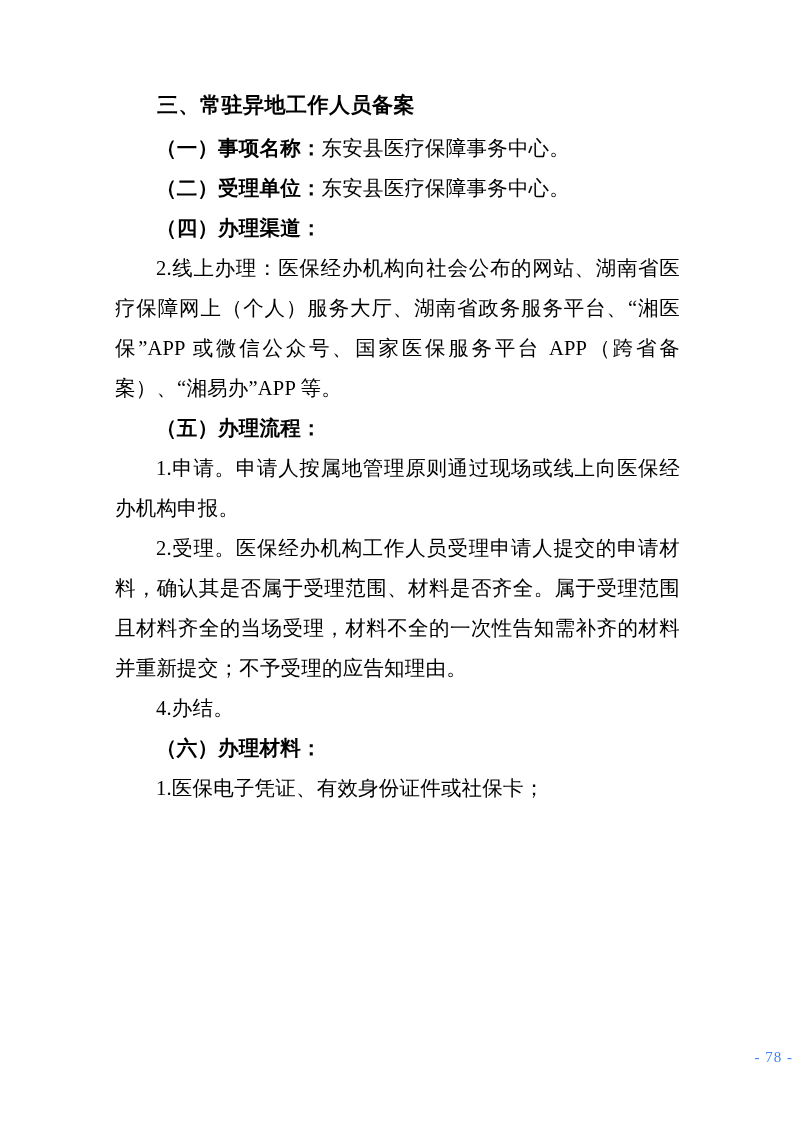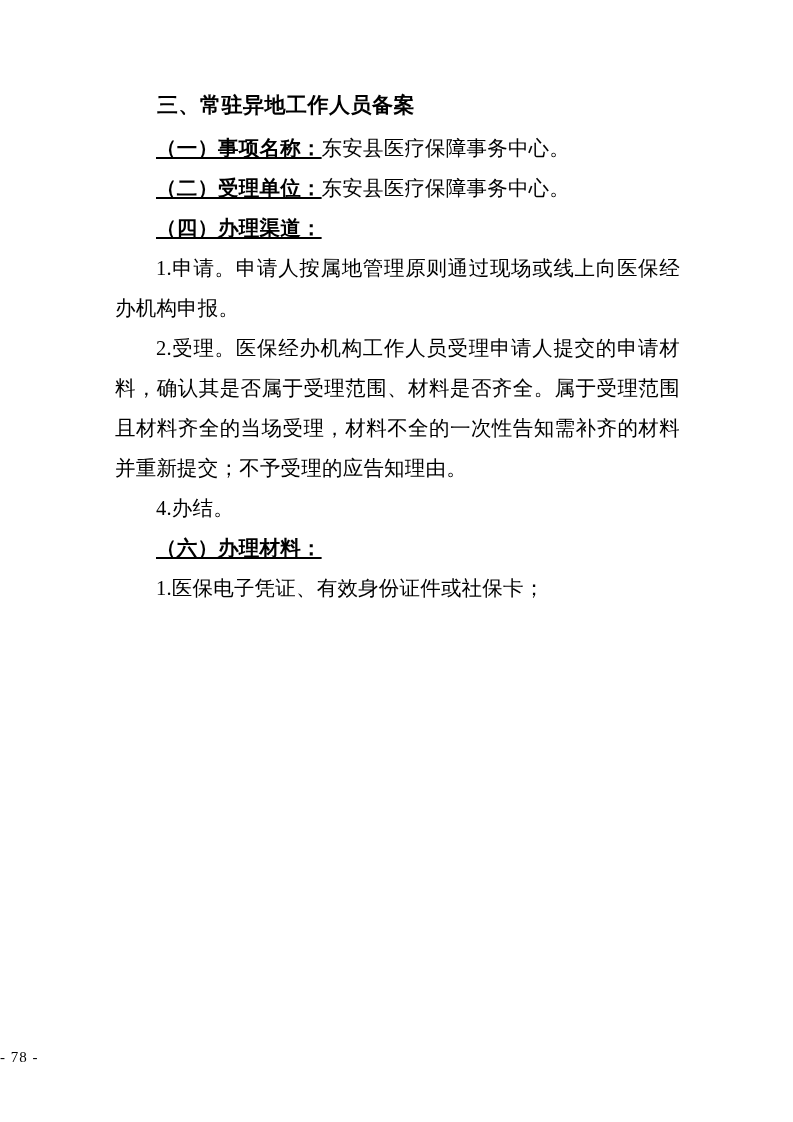--- a/index.html
+++ b/index.html
@@ -58,7 +58,7 @@
     letter-spacing: 1px;
   }
   
-  .lbl { font-weight: bold; text-decoration: underline; }
+  .lbl { font-weight: bold; }
 </style>
 </head>
 <body>

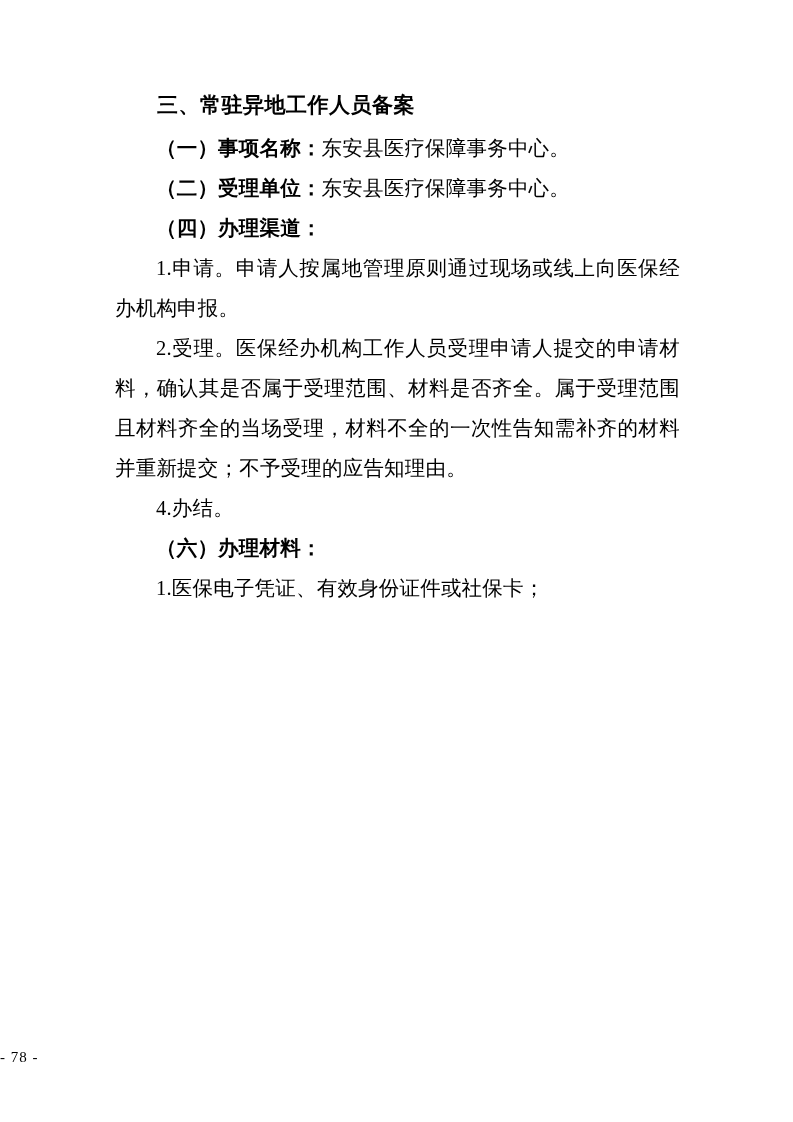--- a/index.html
+++ b/index.html
@@ -77,6 +77,7 @@
     <p class="para indent2"><span class="lbl">（四）办理渠道：</span><span></span></p>
 
 
+    <p class="para indent2"><span>2.线上办理：</span><span>医保经办机构向社会公布的网站、湖南省医疗保障网上（个人）服务大厅、湖南省政务服务平台、“湘医保”APP 或微信公众号、国家医保服务平台 APP（跨省备案）、“湘易办”APP 等。</span></p>
 
 
     <p class="para indent2"><span>1.申请。</span><span>申请人按属地管理原则通过现场或线上向医保经办机构申报。</span></p>

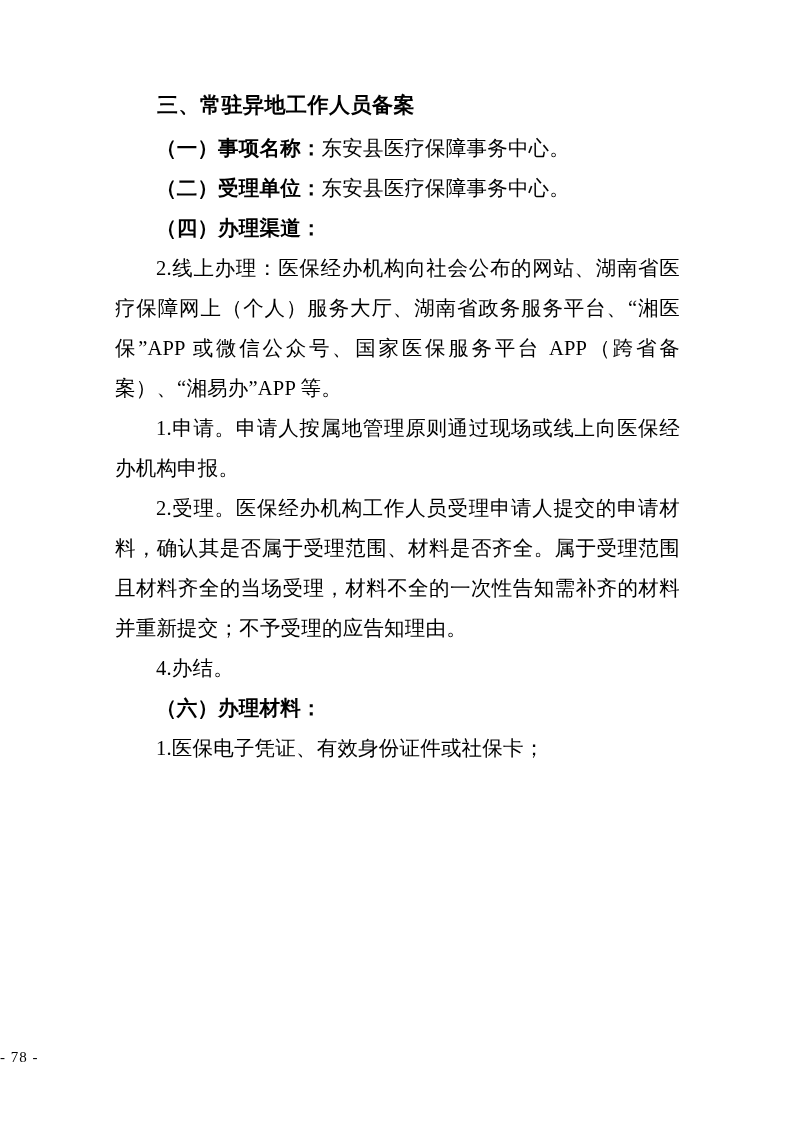--- a/index.html
+++ b/index.html
@@ -79,6 +79,7 @@
 
     <p class="para indent2"><span>2.线上办理：</span><span>医保经办机构向社会公布的网站、湖南省医疗保障网上（个人）服务大厅、湖南省政务服务平台、“湘医保”APP 或微信公众号、国家医保服务平台 APP（跨省备案）、“湘易办”APP 等。</span></p>
 
+    <p class="para indent2"><span class="lbl">（五）办理流程：</span><span></span></p>
 
     <p class="para indent2"><span>1.申请。</span><span>申请人按属地管理原则通过现场或线上向医保经办机构申报。</span></p>
 

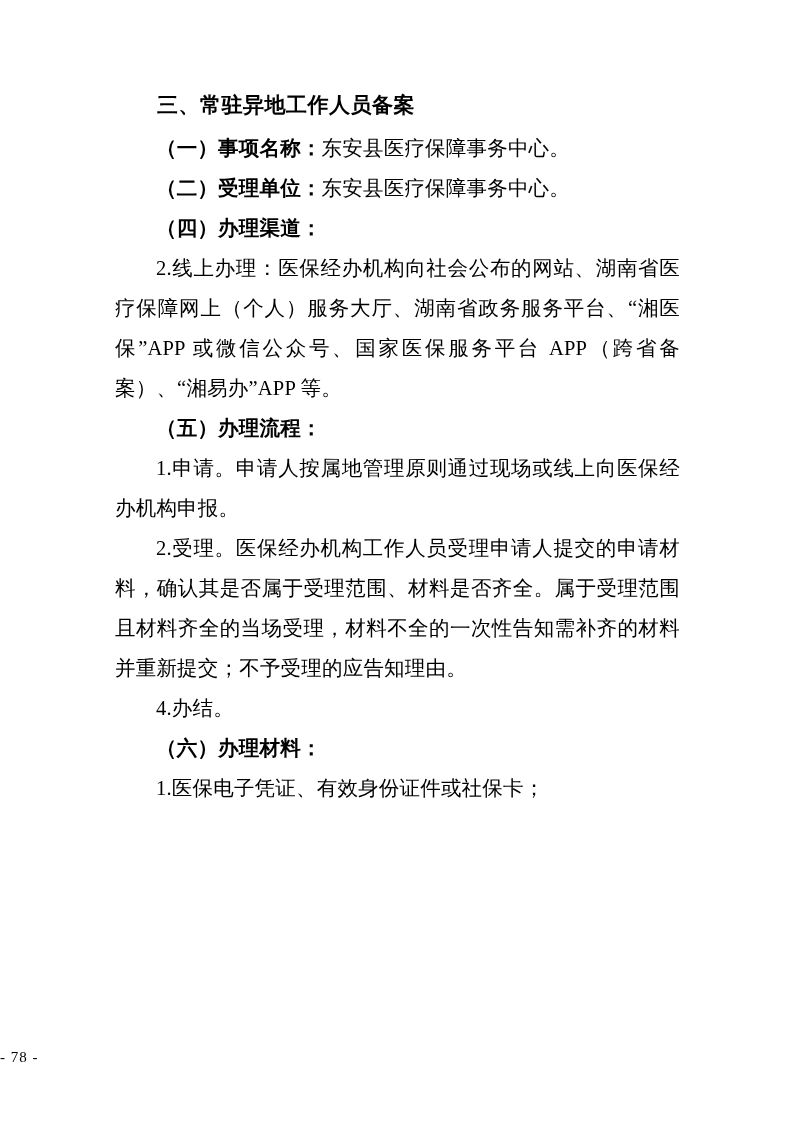--- a/index.html
+++ b/index.html
@@ -51,10 +51,10 @@
     left: 0;
     right: 0;
     bottom: 56px;
-    text-align: left;
+    text-align: right;
     font-family: "Liberation Serif", "DejaVu Serif", serif;
     font-size: 15px;
-    color: #000000;
+    color: #3b82f6;
     letter-spacing: 1px;
   }
   

